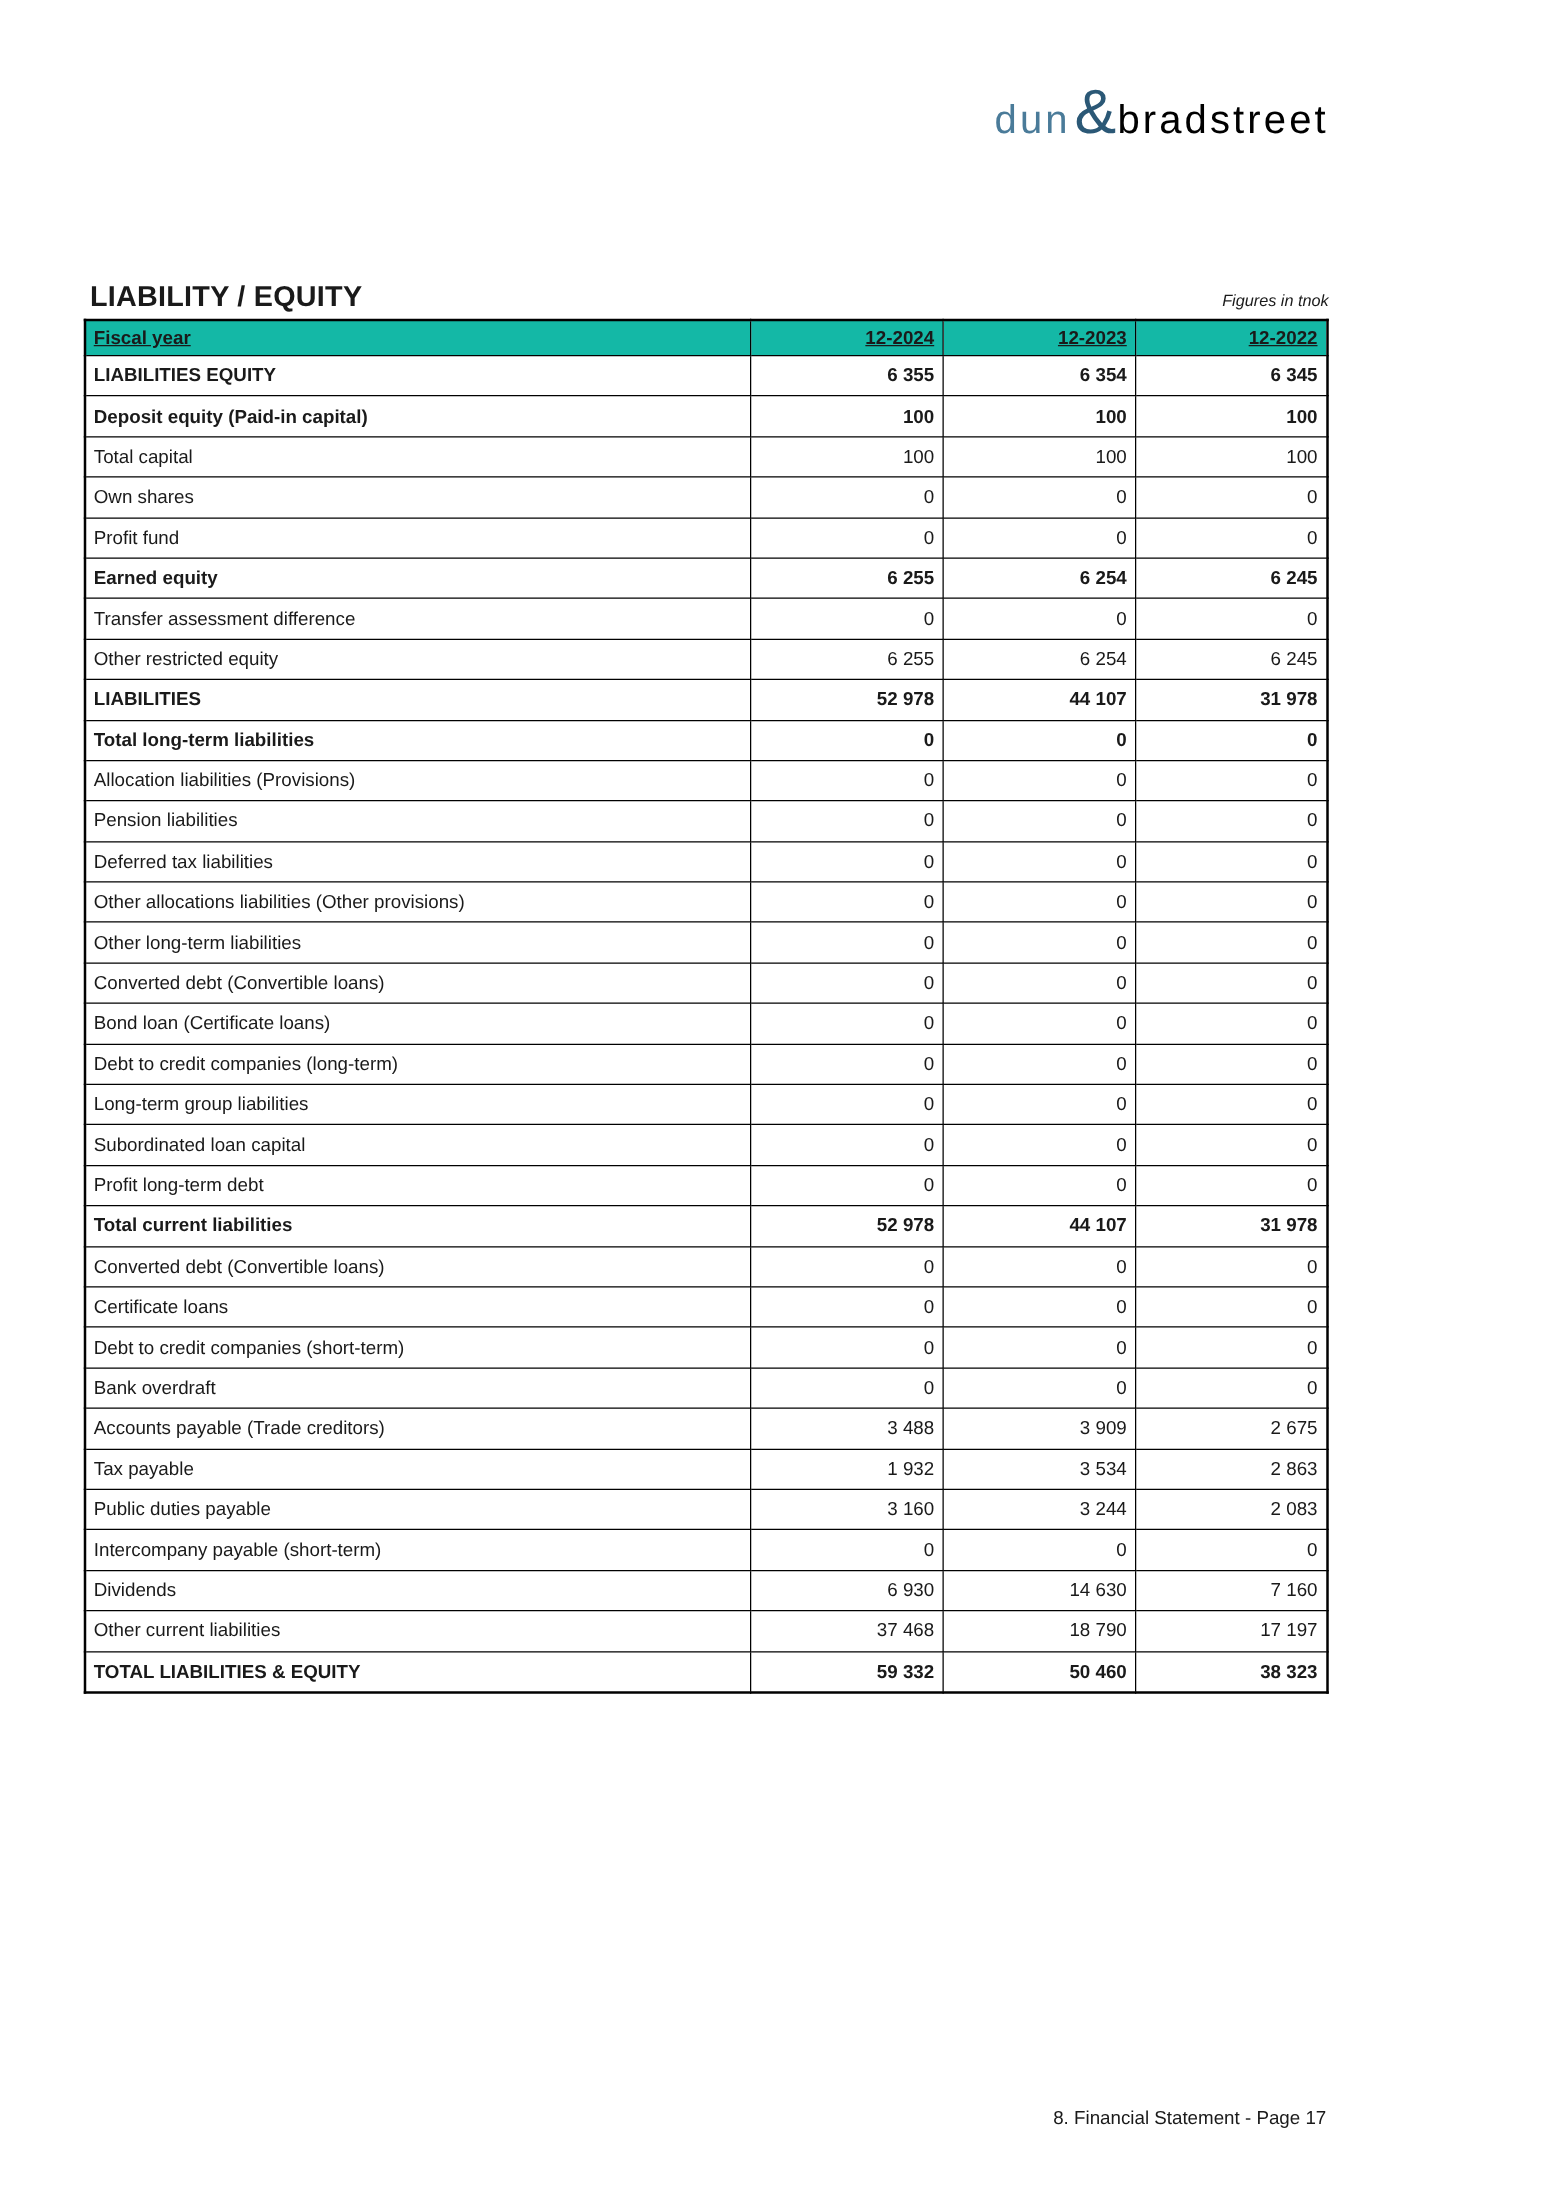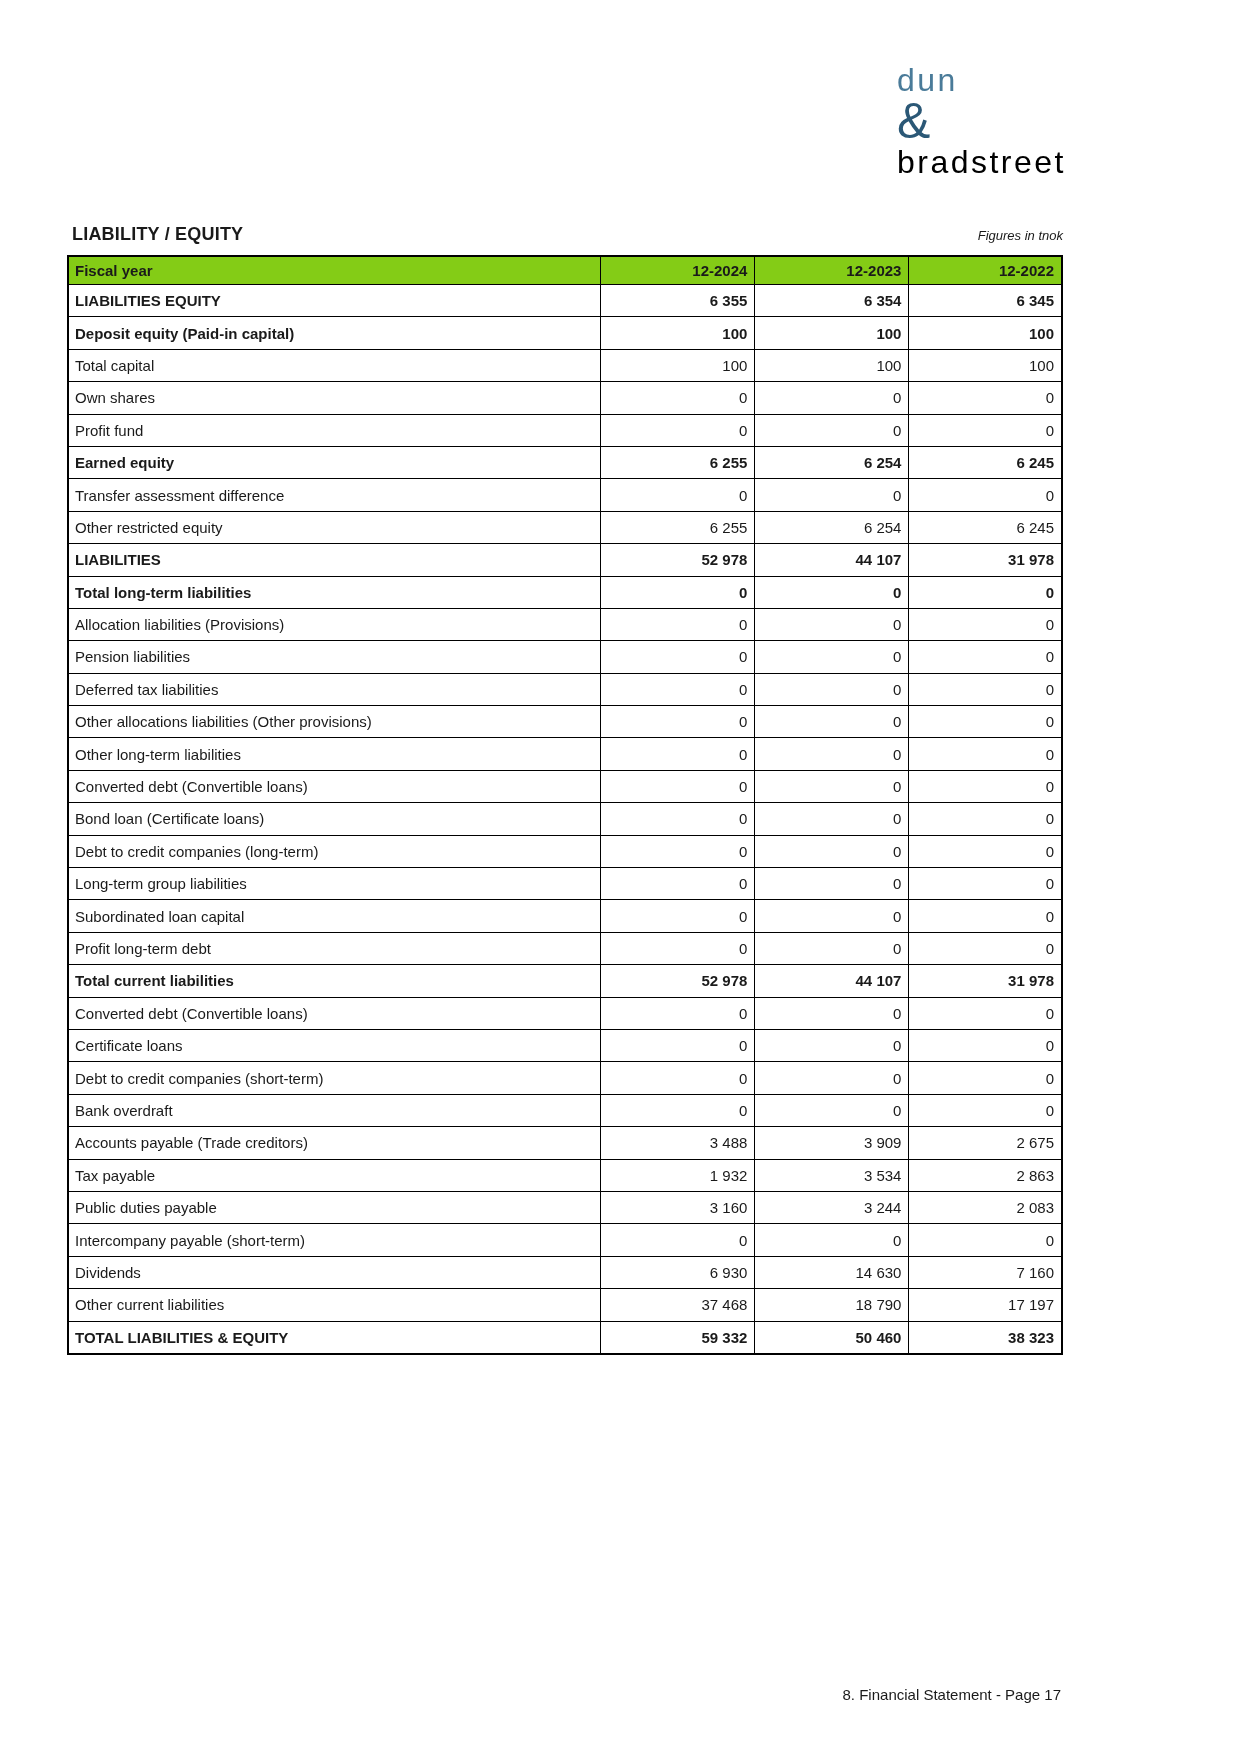--- a/index.html
+++ b/index.html
@@ -16,7 +16,6 @@
     position:absolute; top:64px; right:178px;
     display:flex; align-items:baseline; line-height:1;
     user-select:none;
-    flex-direction:column;
   }
   .logo .lg-dun  { font-size:32px; letter-spacing:2.5px; }
   .logo .lg-amp  { font-size:50px; margin:0 1px 0 3px; letter-spacing:0; }

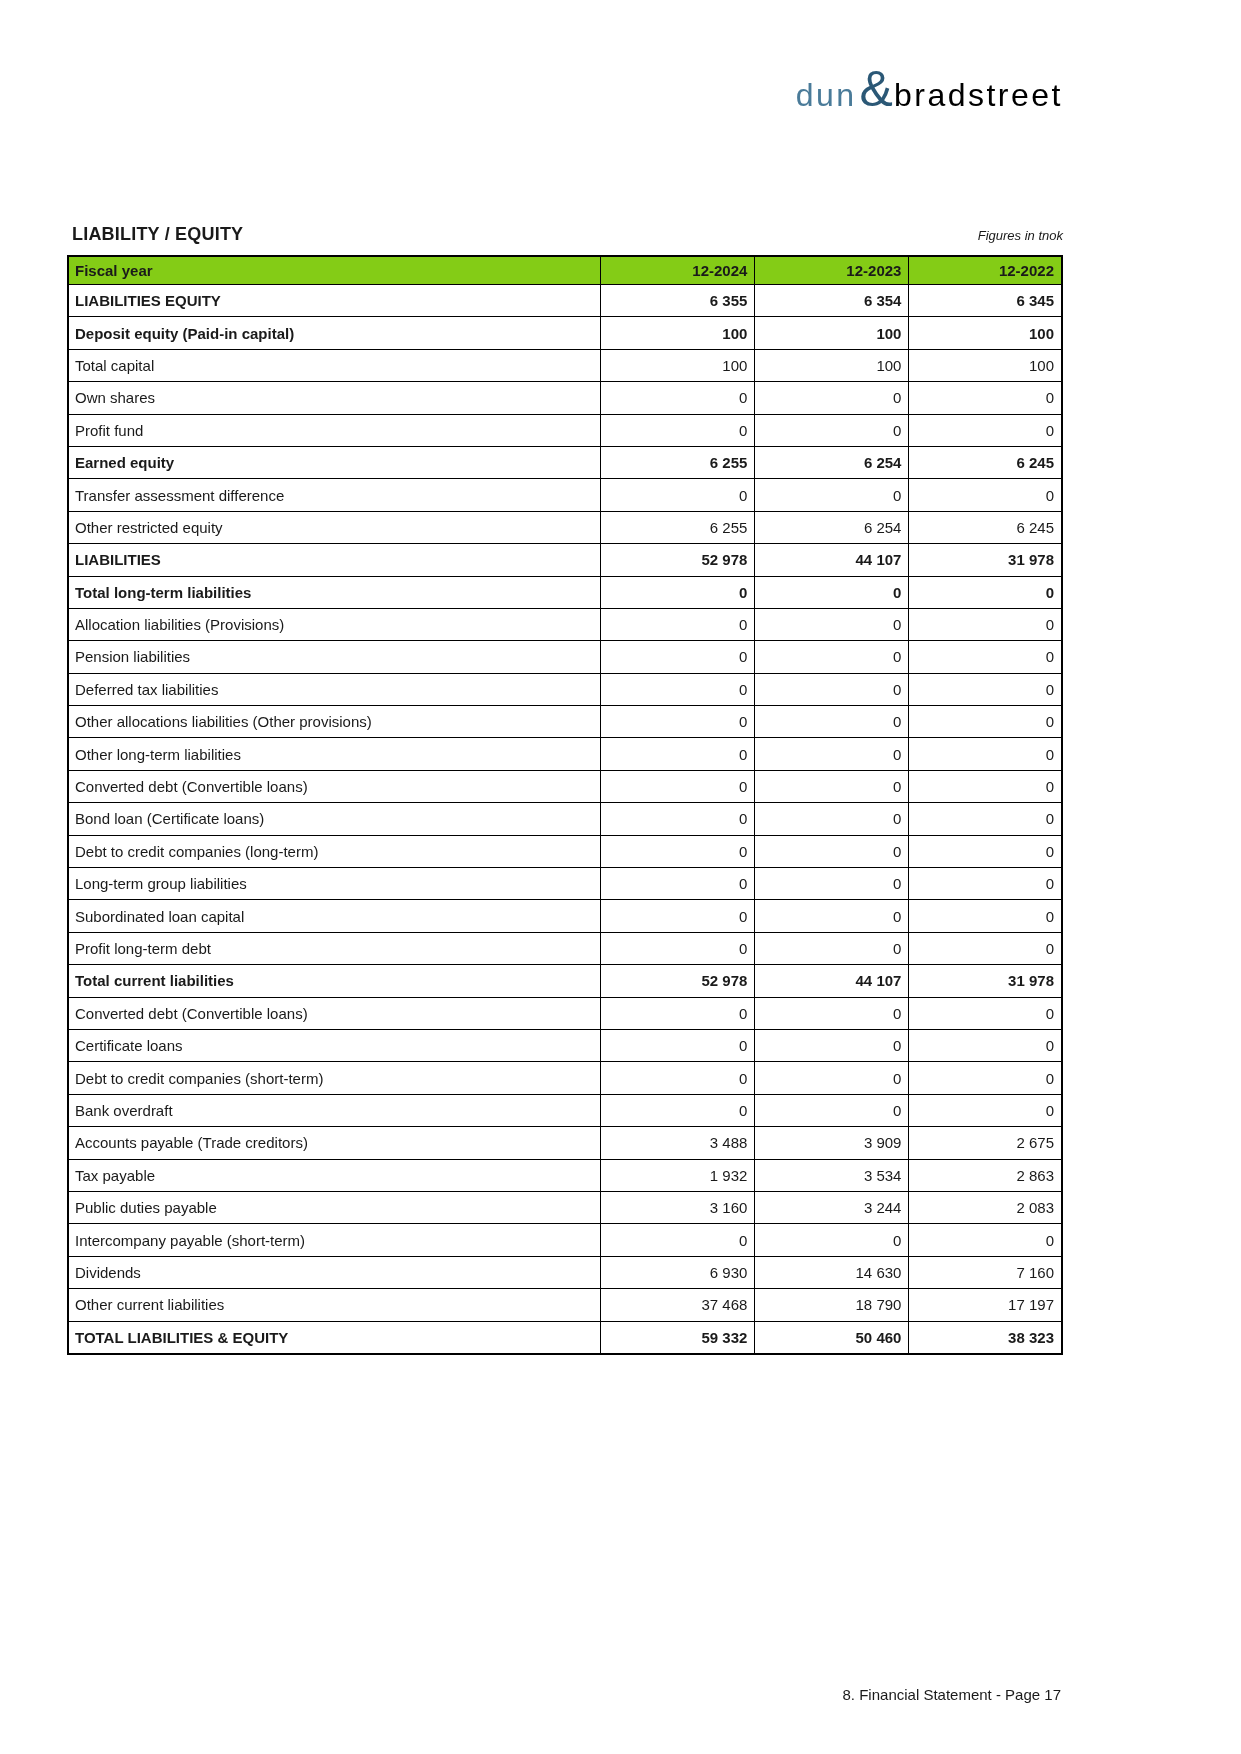--- a/index.html
+++ b/index.html
@@ -26,7 +26,7 @@
     position:absolute; left:72px; right:178px; top:224px;
     display:flex; justify-content:space-between; align-items:baseline;
   }
-  .page-title { font-size:18px; font-weight:bold; letter-spacing:.2px; }
+  .page-title { font-size:23px; font-weight:bold; letter-spacing:.2px; }
   .unit-note  { font-size:13px;font-style:italic; }
 
   

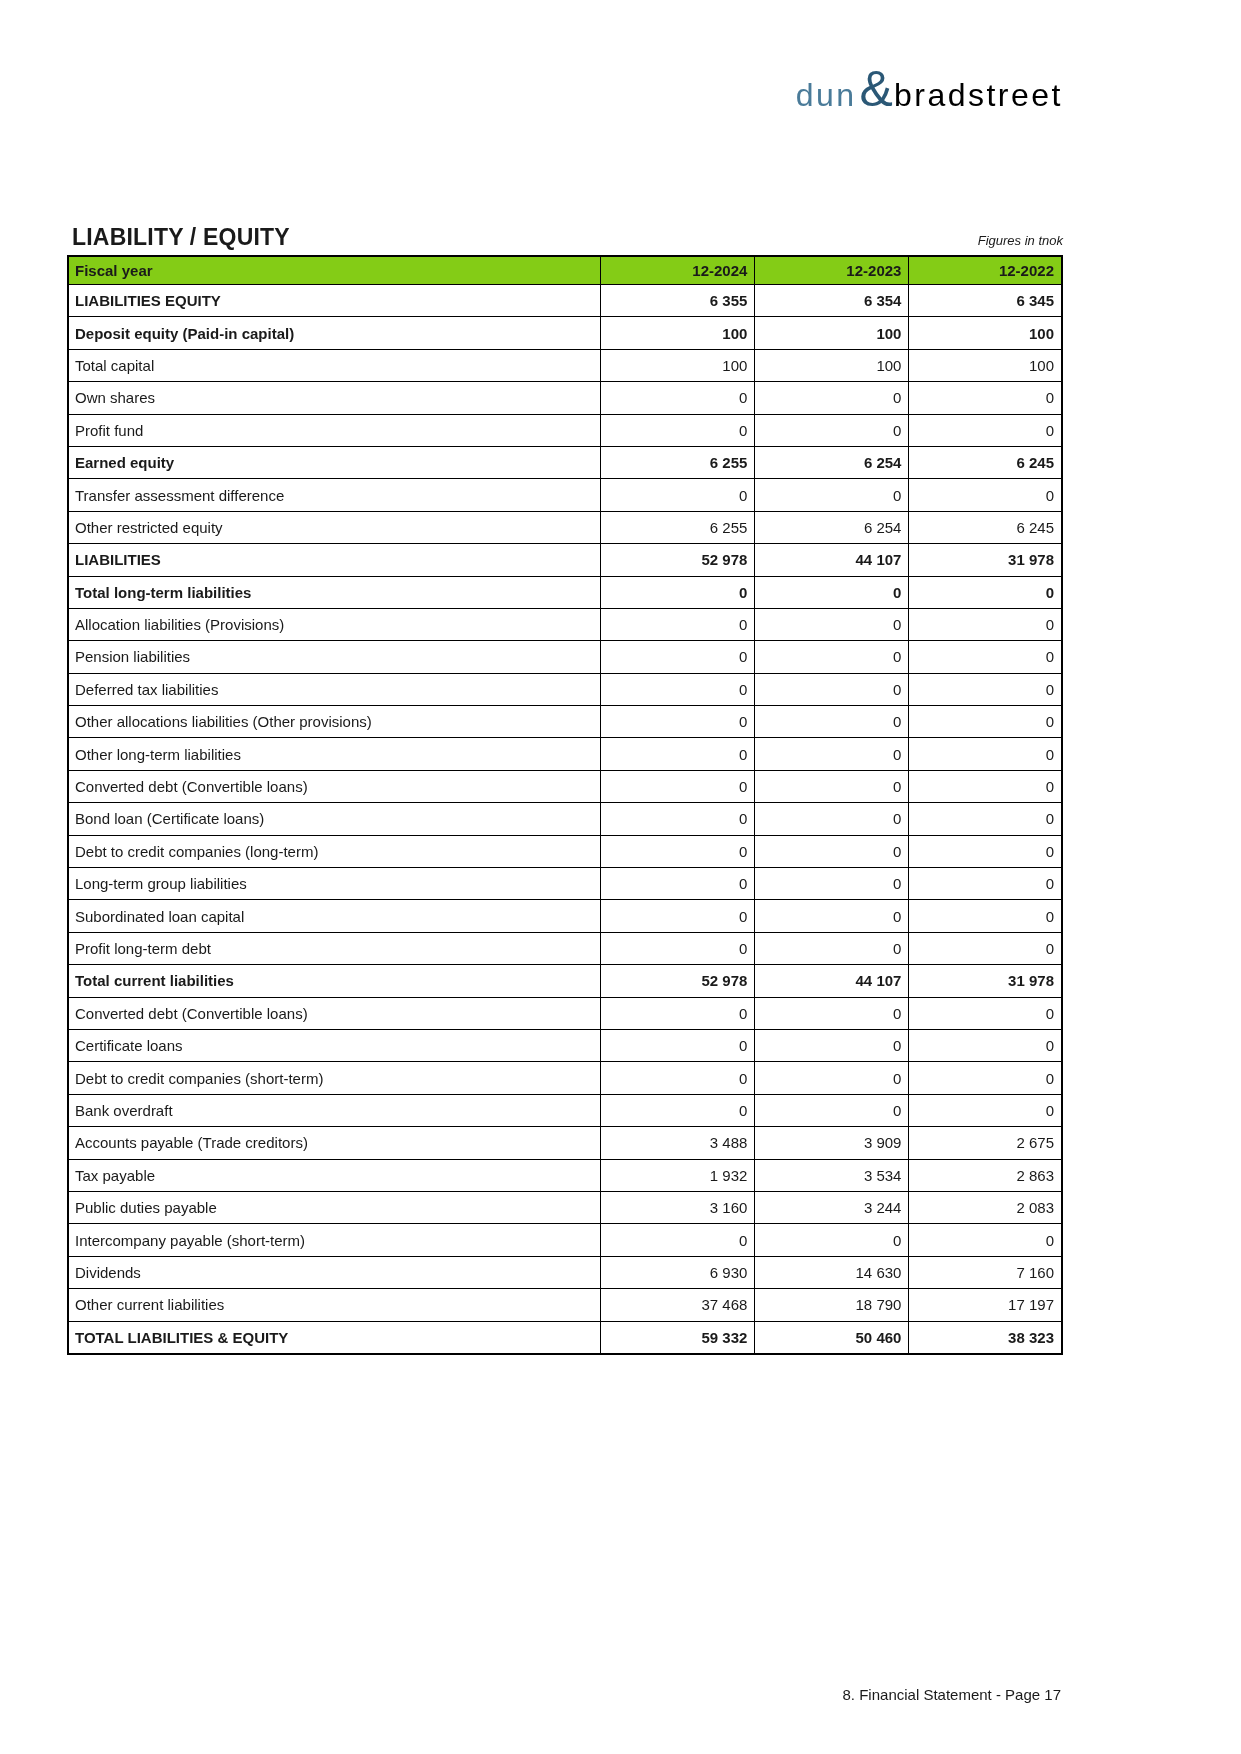--- a/index.html
+++ b/index.html
@@ -48,9 +48,10 @@
   }
   table.fin thead th {
     height:27px;
-    background:#84cc16;
+    background:#14b8a6;
     font-weight:bold;
     text-align:right;
+    text-decoration:underline;
   }
   table.fin thead th.first { text-align:left; padding-left:6px; }
   table.fin tbody td { height:31.4px; }

